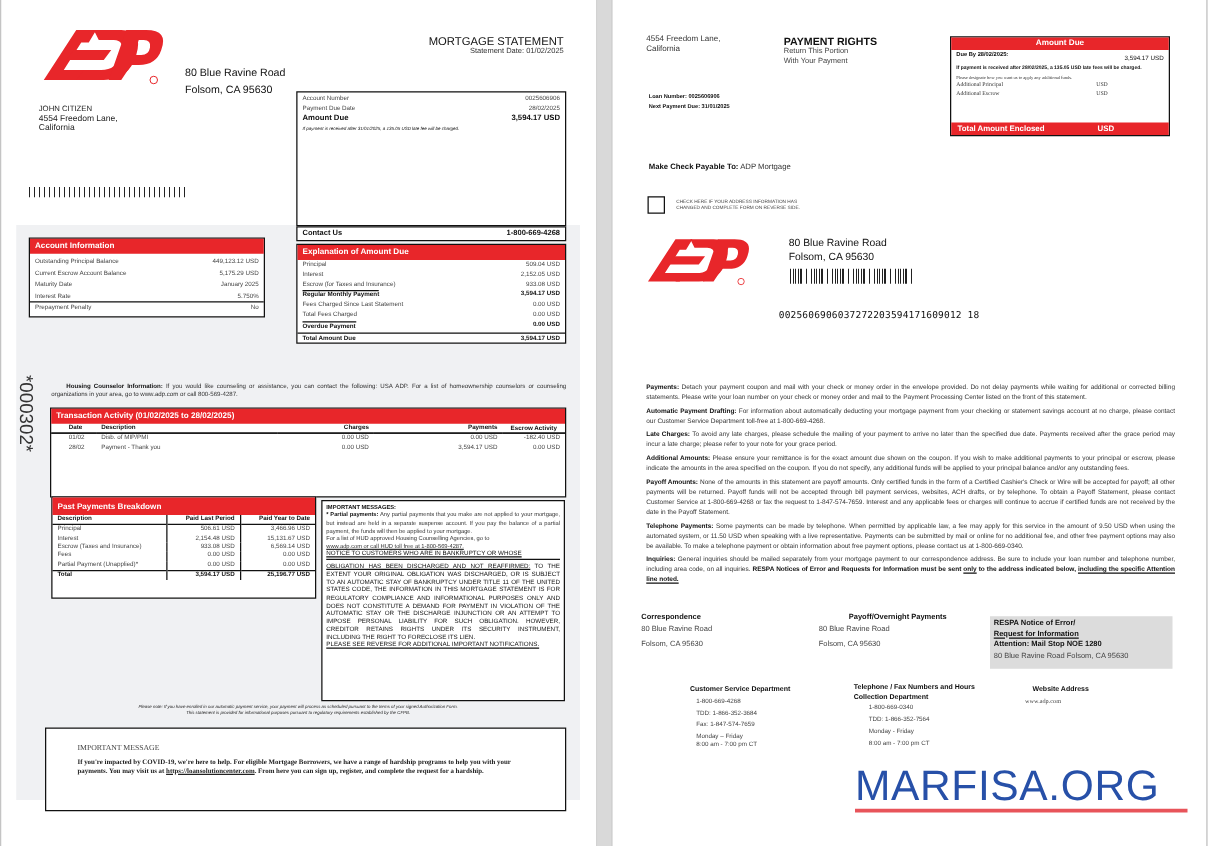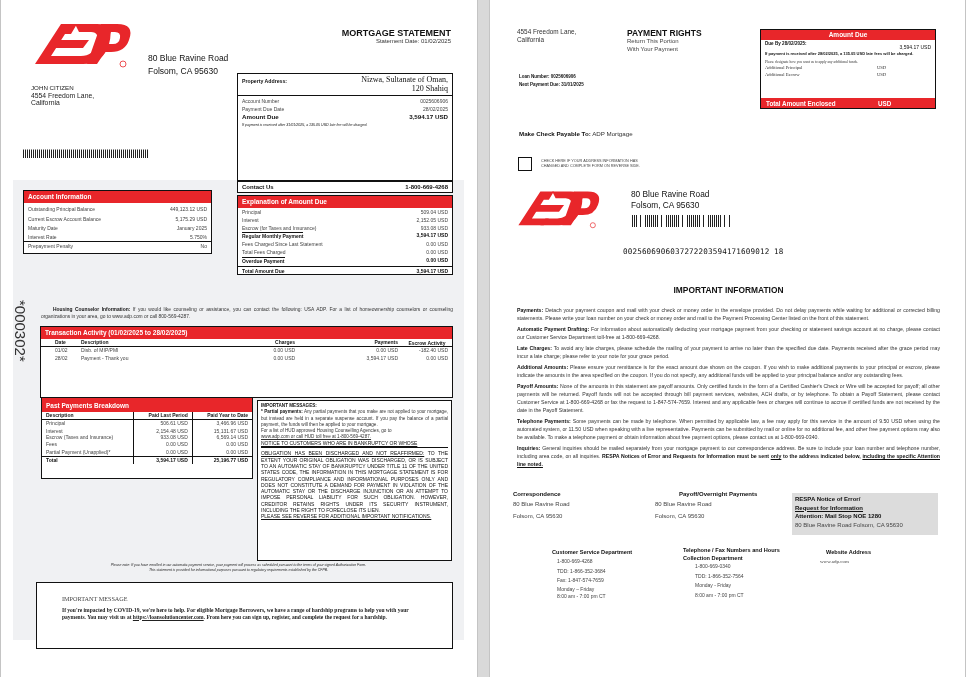--- a/index.html
+++ b/index.html
@@ -56,7 +56,7 @@
   <div class="abs" style="left:22px;top:146px;width:126px;height:12px;background:repeating-linear-gradient(90deg,#222 0 1px,transparent 1px 2.5px,#222 2.5px 3px,transparent 3px 4px);clip-path:polygon(0 30%,100% 30%,100% 100%,0 100%);"></div>
 
   <div class="abs" style="right:26px;top:28px;text-align:right;">
-    <div style="font-weight:bold;font-size:9px;">MORTGAGE STATEMENT</div>
+    <div style="font-weight:normal;font-size:9px;">MORTGAGE STATEMENT</div>
     <div style="font-size:6px;color:#333;">Statement Date: 01/02/2025</div>
   </div>
 

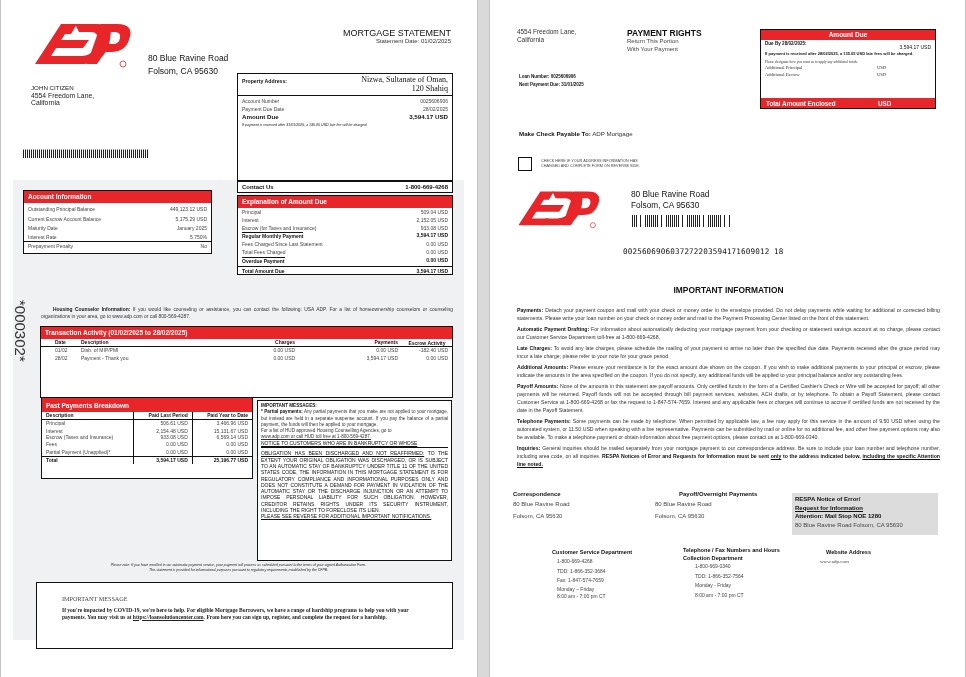--- a/index.html
+++ b/index.html
@@ -63,13 +63,6 @@
   <div class="gray-panel"></div>
 
   <div class="box" style="left:236px;top:73px;width:216px;height:108px;">
-    <div style="display:flex;justify-content:space-between;padding:1px 4px;border-bottom:1.2px solid #111;height:22px;">
-      <span style="font-size:5.2px;font-weight:bold;margin-top:3px;">Property Address:</span>
-      <span class="ser" style="font-size:8px;text-align:right;line-height:9px;">
-        <div>Nizwa, Sultanate of Oman,</div>
-        <div>120 Shahiq</div>
-      </span>
-    </div>
     <div style="padding-top:2px;">
       <div class="row">
           <span>Account Number</span>

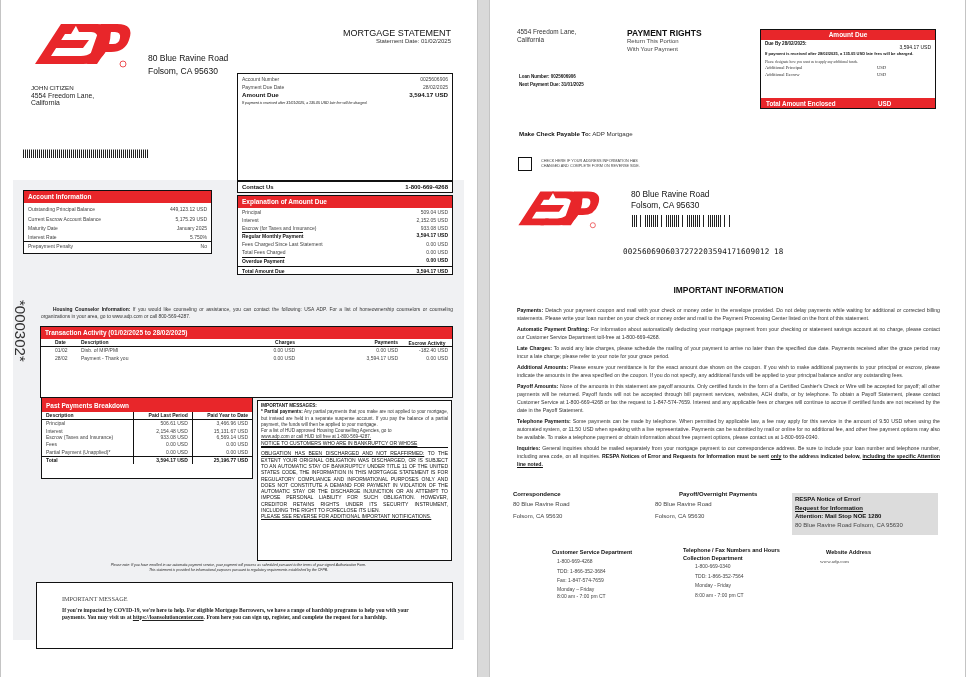--- a/index.html
+++ b/index.html
@@ -322,7 +322,6 @@
 
   <div class="abs" style="left:133px;top:247px;font-family:'DejaVu Sans Mono',monospace;font-size:7.6px;letter-spacing:0.15px;">0025606906037272203594171609012 18</div>
 
-  <div class="abs" style="left:0;top:285px;width:477px;text-align:center;font-weight:bold;font-size:8.4px;">IMPORTANT INFORMATION</div>
 
   <div class="abs ii" style="left:27px;top:306px;width:423px;">
     <p><b>Payments:</b><span> Detach your payment coupon and mail with your check or money order in the envelope provided. Do not delay payments while waiting for additional or corrected billing statements. Please write your loan number on your check or money order and mail to the Payment Processing Center listed on the front of this statement.</span></p>

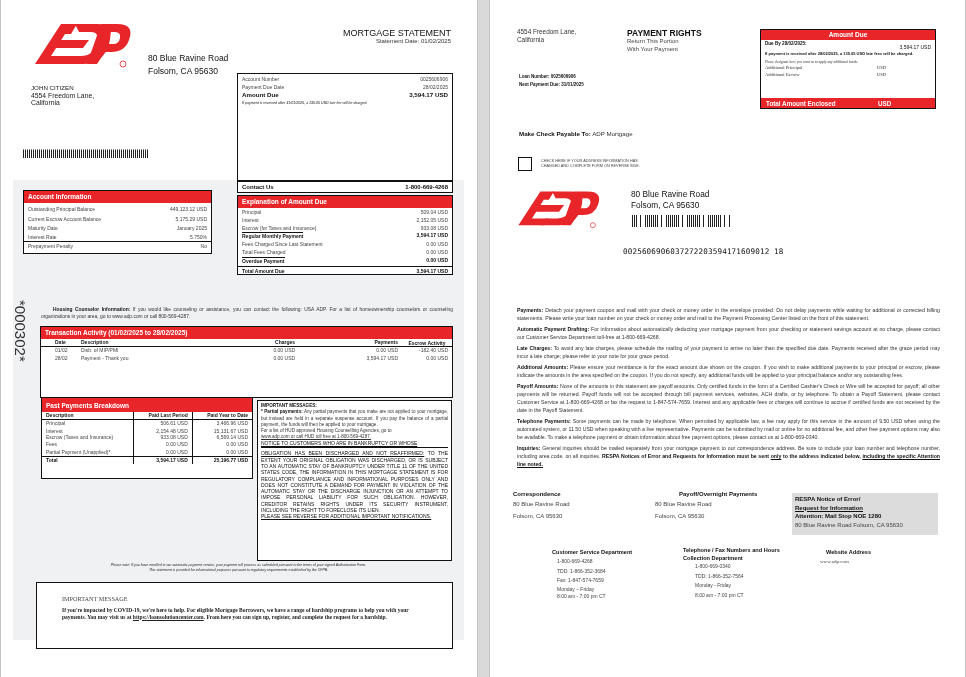--- a/index.html
+++ b/index.html
@@ -371,6 +371,10 @@
     <div class="ser" style="color:#444;">www.adp.com</div>
   </div>
 
+  <div class="abs" style="left:194px;top:612px;">
+    <div style="font-size:34px;letter-spacing:0.5px;color:#2750a8;line-height:34px;">MARFISA.ORG</div>
+    <div style="height:3px;background:#e8545a;margin-top:1px;width:266px;"></div>
+  </div>
 </div>
 
 </body></html>

